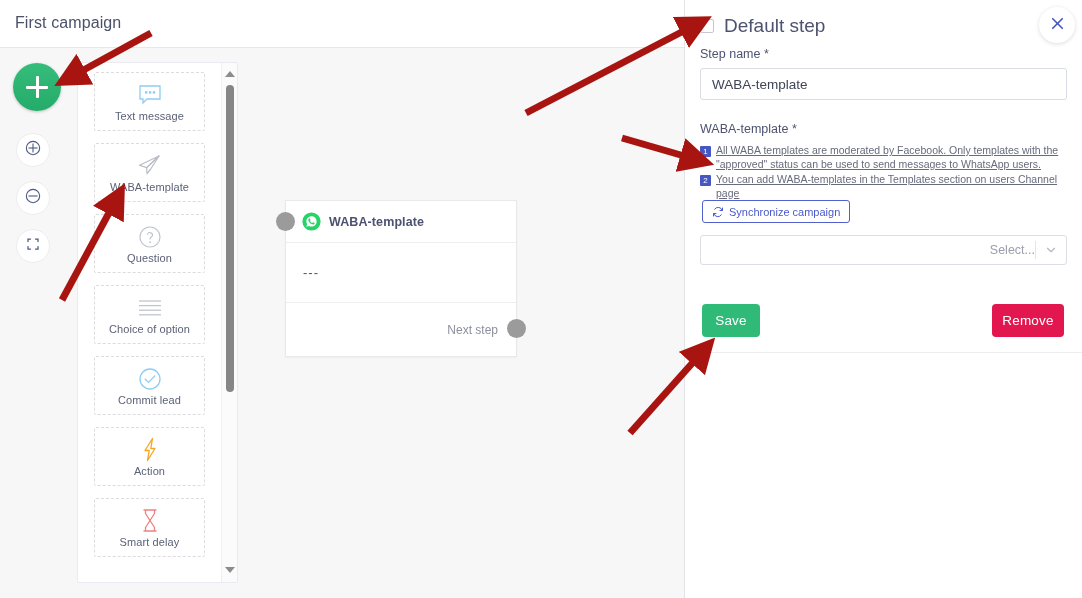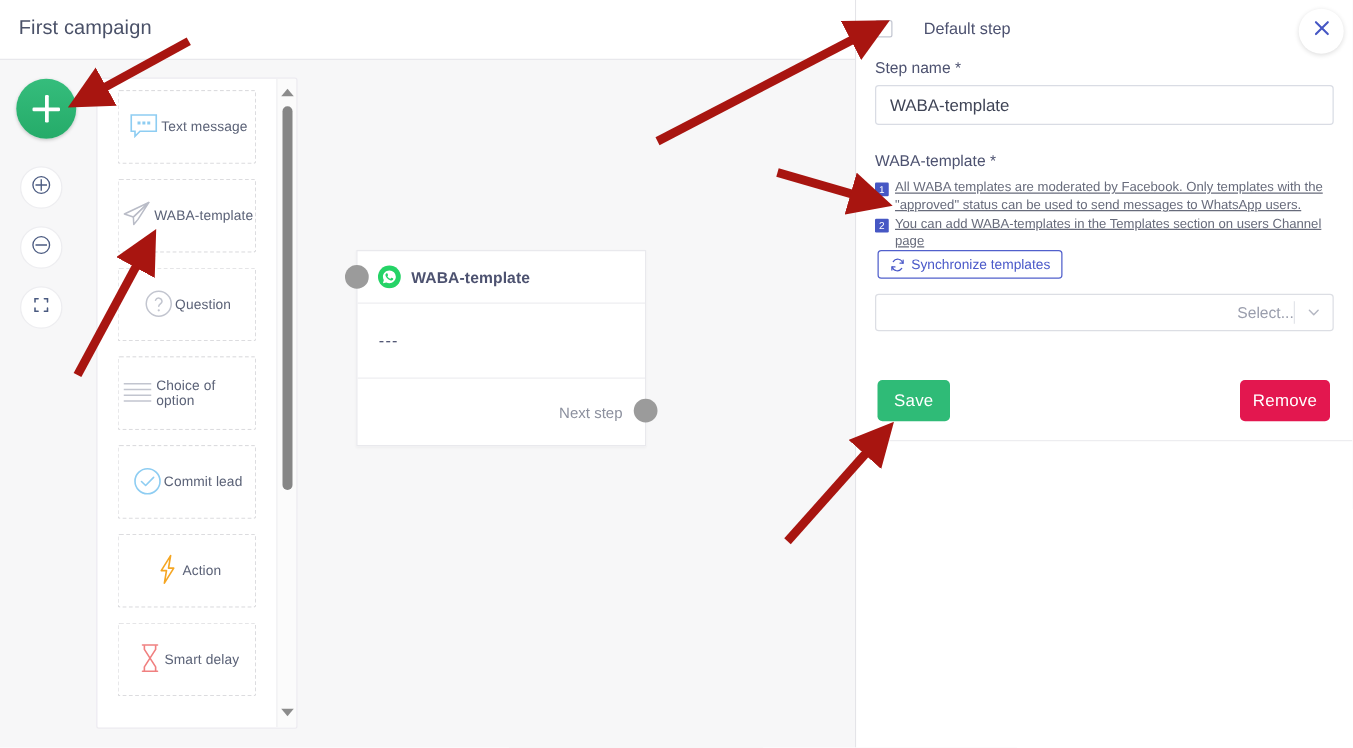--- a/index.html
+++ b/index.html
@@ -285,8 +285,8 @@
     cursor: pointer;
   }
   .checkbox-label {
-    margin-left: 25px;
-    font-size: 13px;
+    margin-left: 10px;
+    font-size: 19px;
     color: #4d5270;
   }
   .field-label {

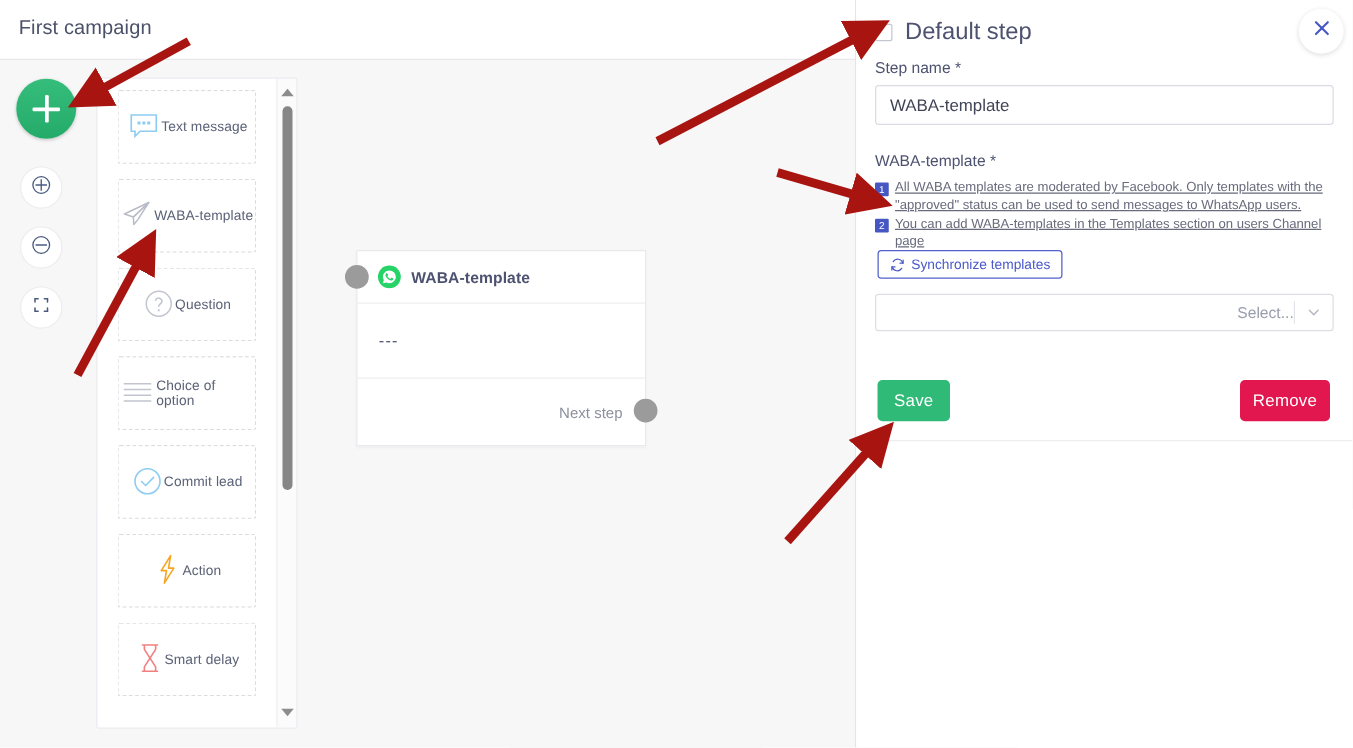--- a/index.html
+++ b/index.html
@@ -127,7 +127,7 @@
     margin-bottom: 12px;
     box-sizing: border-box;
     display: flex;
-    flex-direction: row;
+    flex-direction: column;
     align-items: center;
     justify-content: center;
     cursor: grab;

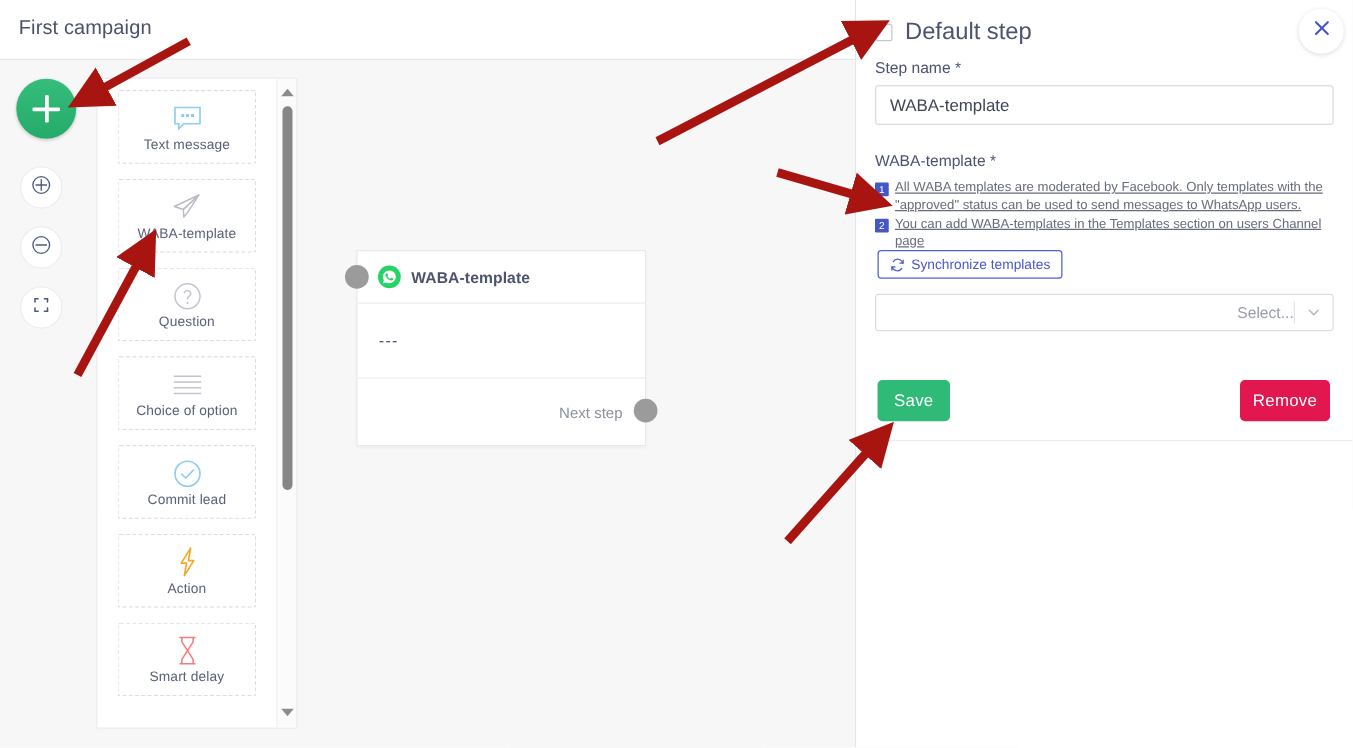--- a/index.html
+++ b/index.html
@@ -638,7 +638,7 @@
         <path d="M3.5 15a8.5 8.5 0 0 0 15.3 2.5"></path>
       </svg>
     </span>
-    <span>Synchronize templates</span>
+    <span>Synchronize campaign</span>
   </div>
 
   <svg class="arrows" viewBox="0 0 1082 598">

